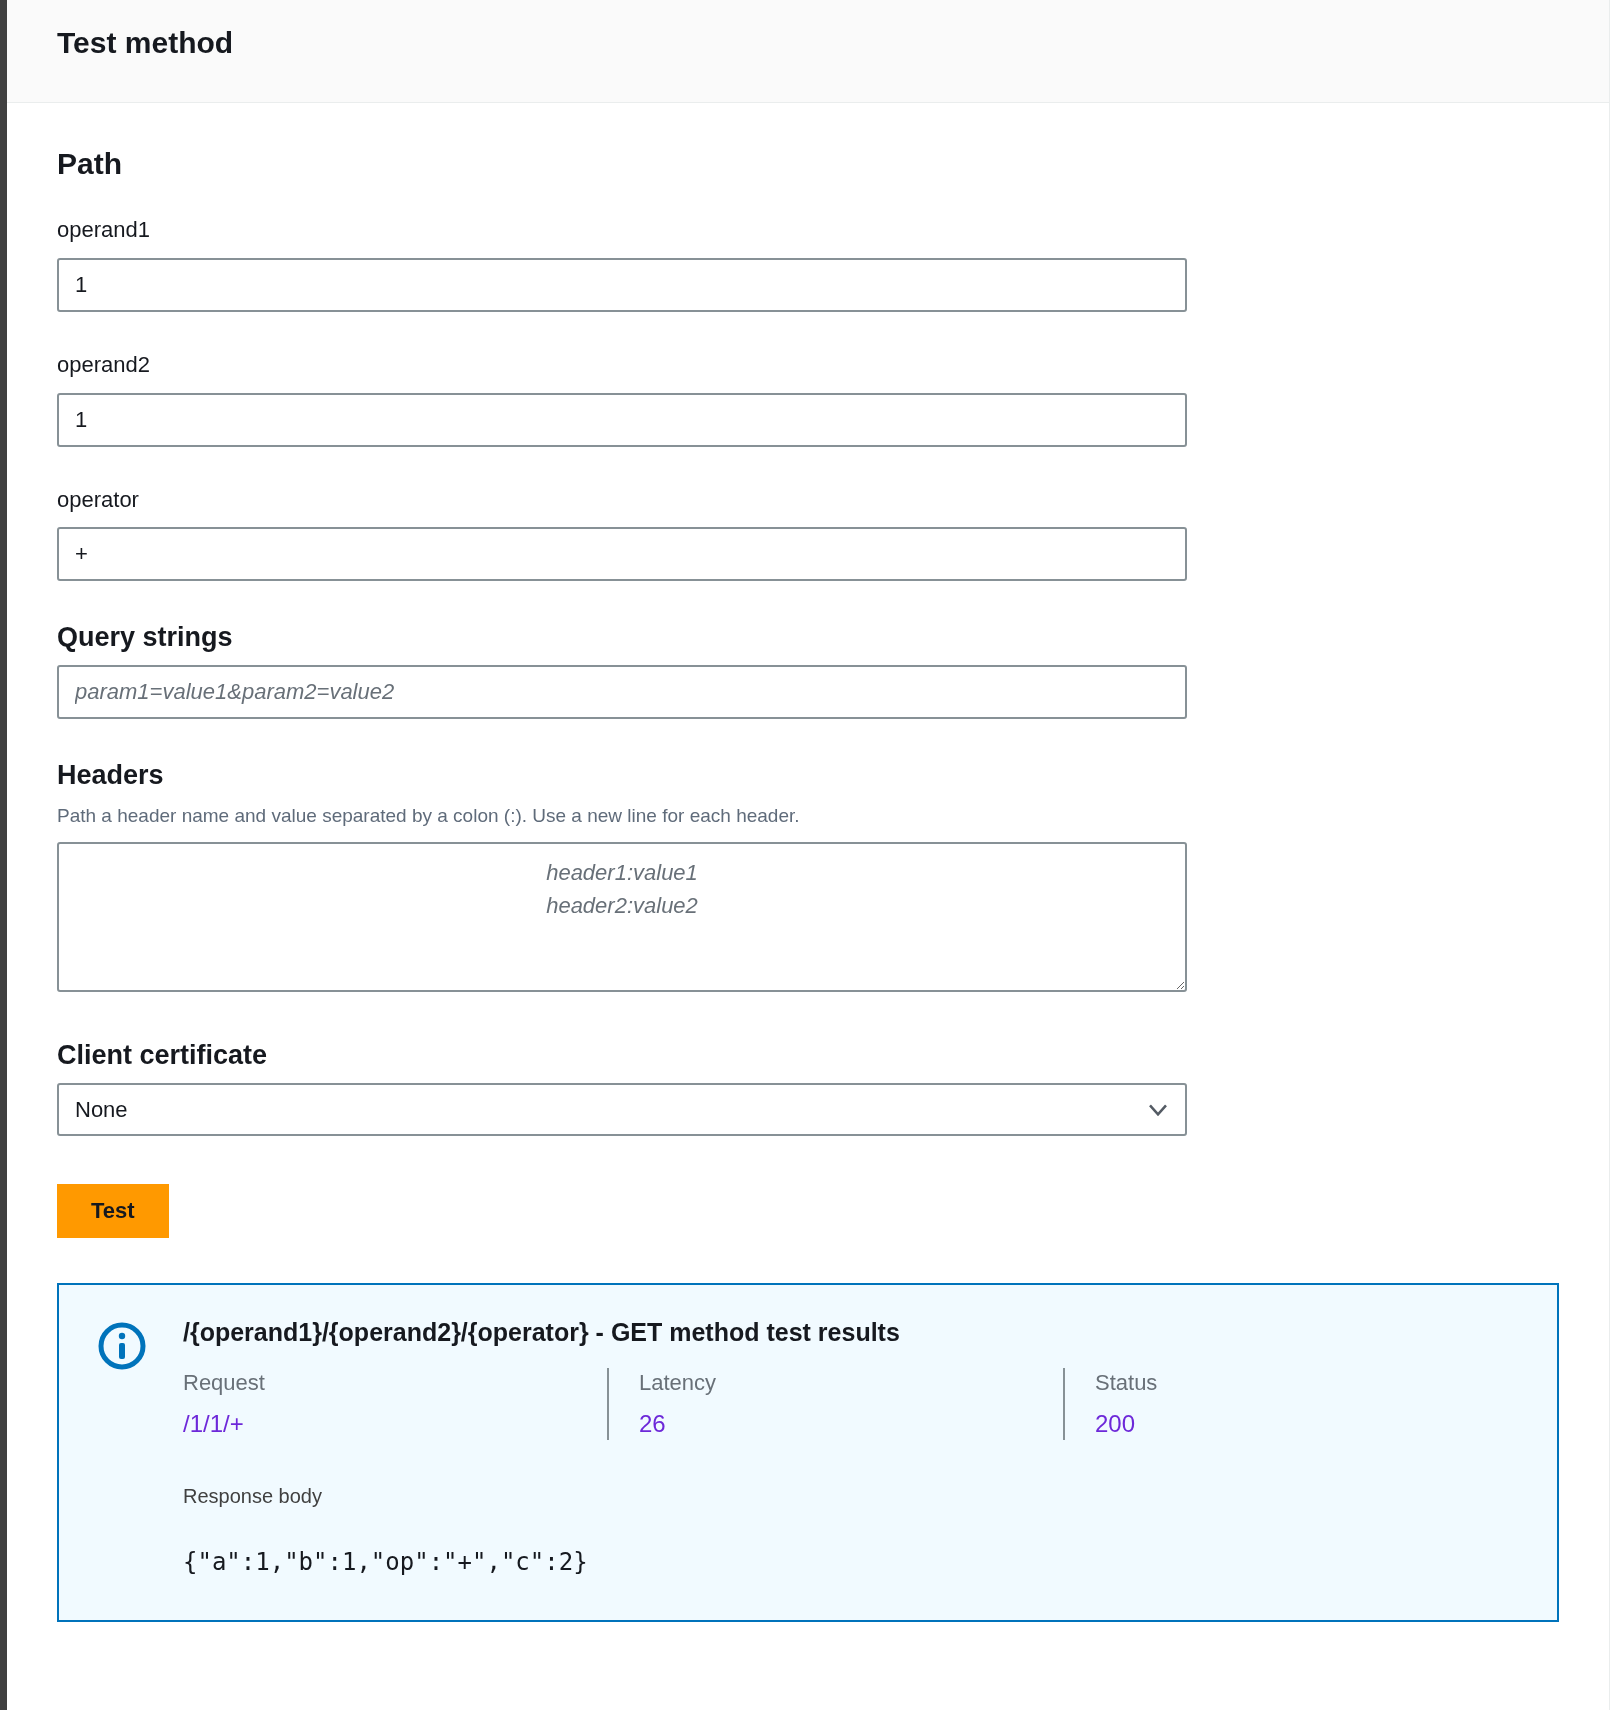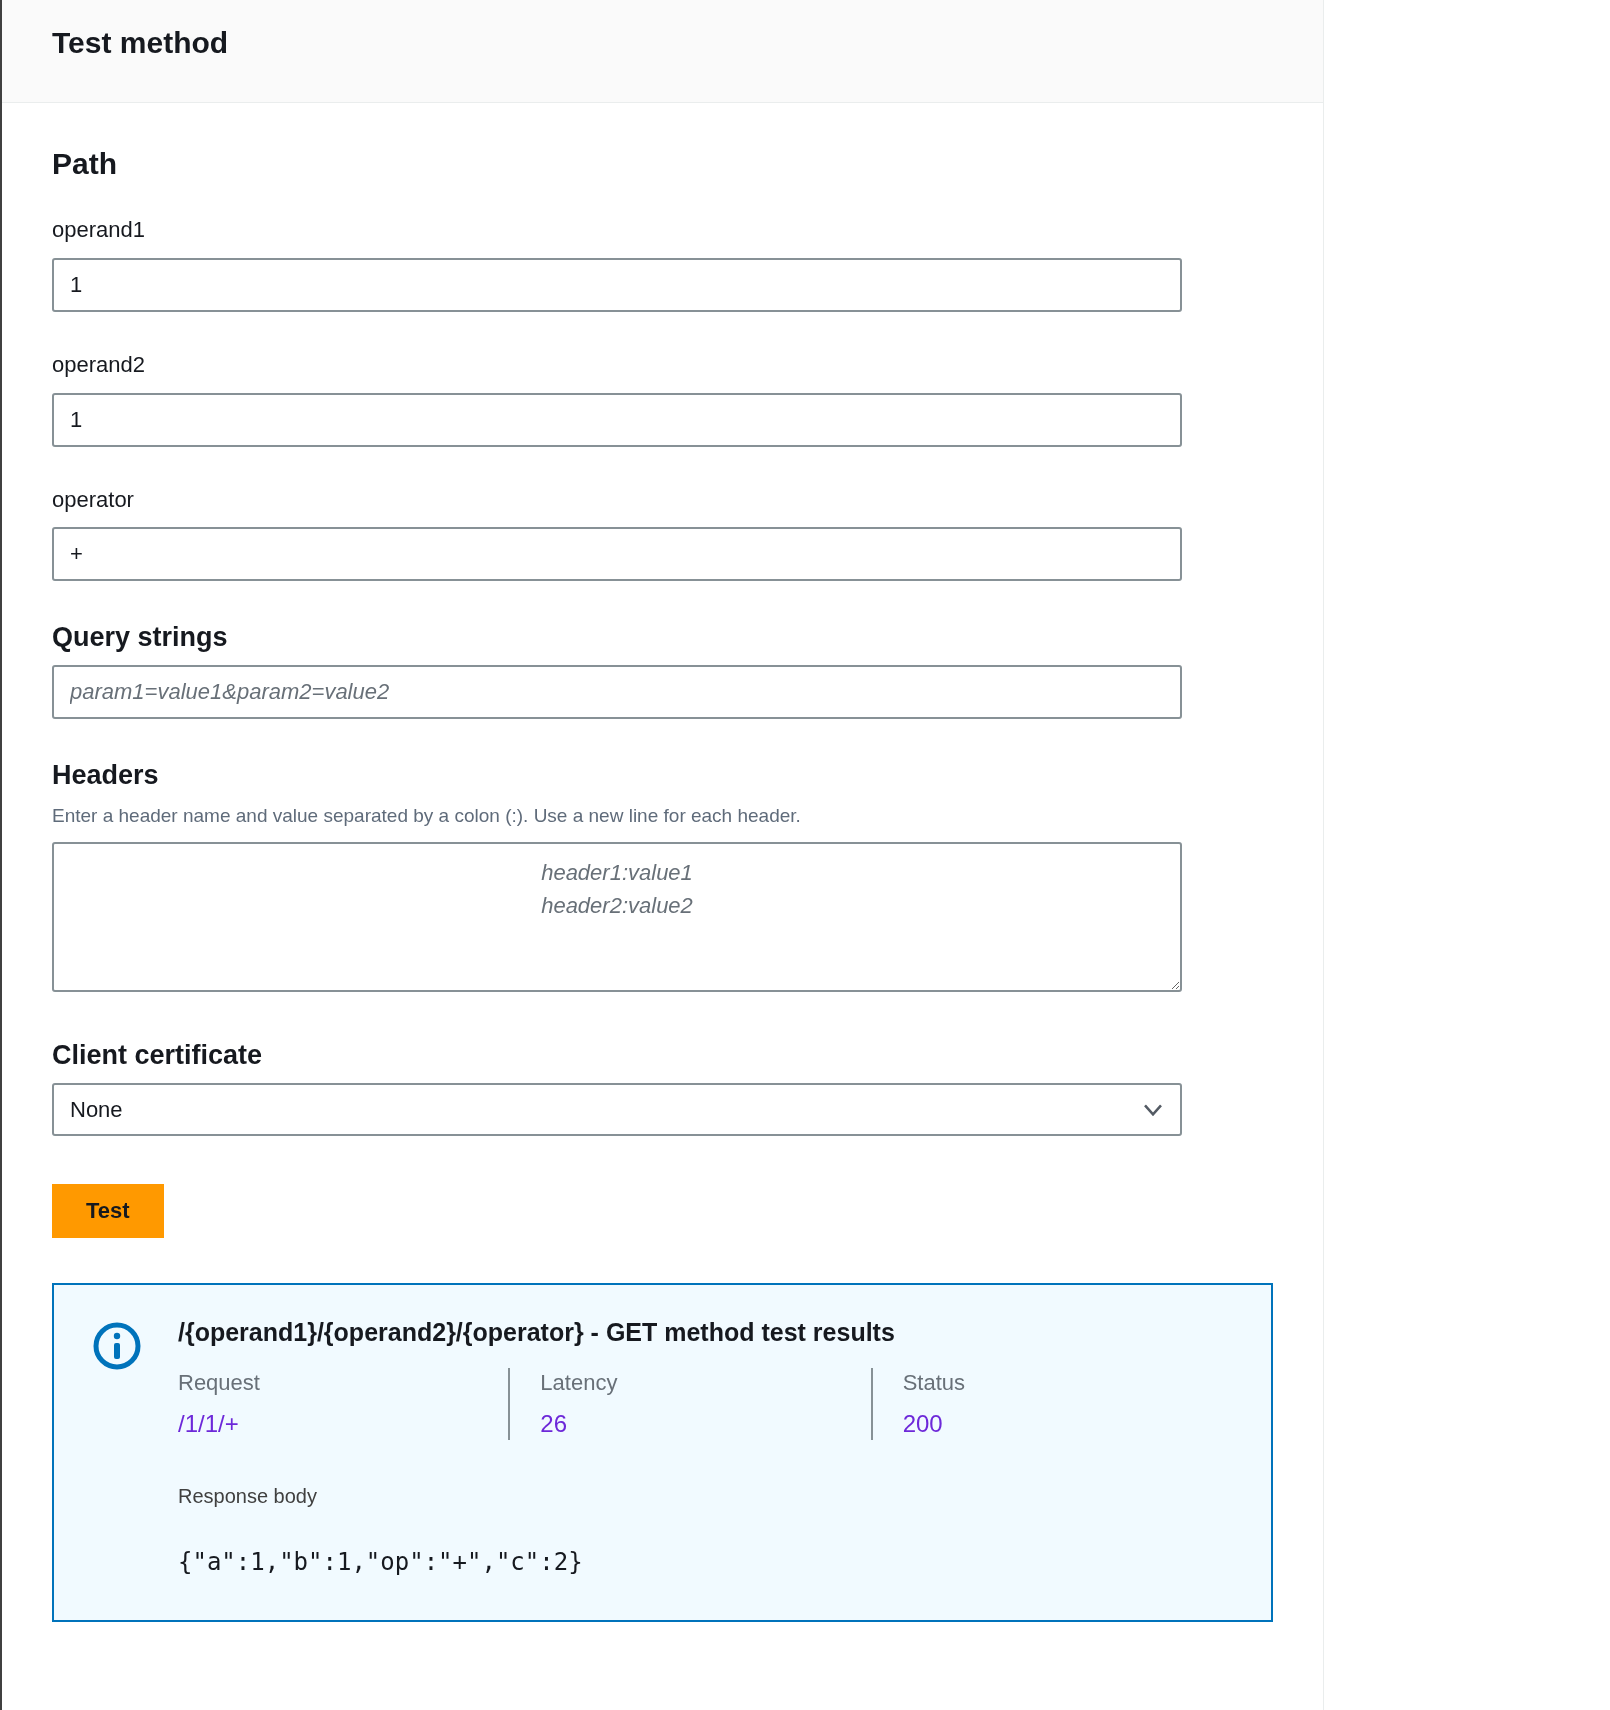--- a/index.html
+++ b/index.html
@@ -11,9 +11,9 @@
     line-height: 1.4;
   }
   .page {
-    width: 1324px;
+    width: 1610px;
     min-height: 1710px;
-    border-left: 2px solid #404040;
+    border-left: 7px solid #404040;
     border-right: 1px solid #eaeded;
     position: relative;
   }

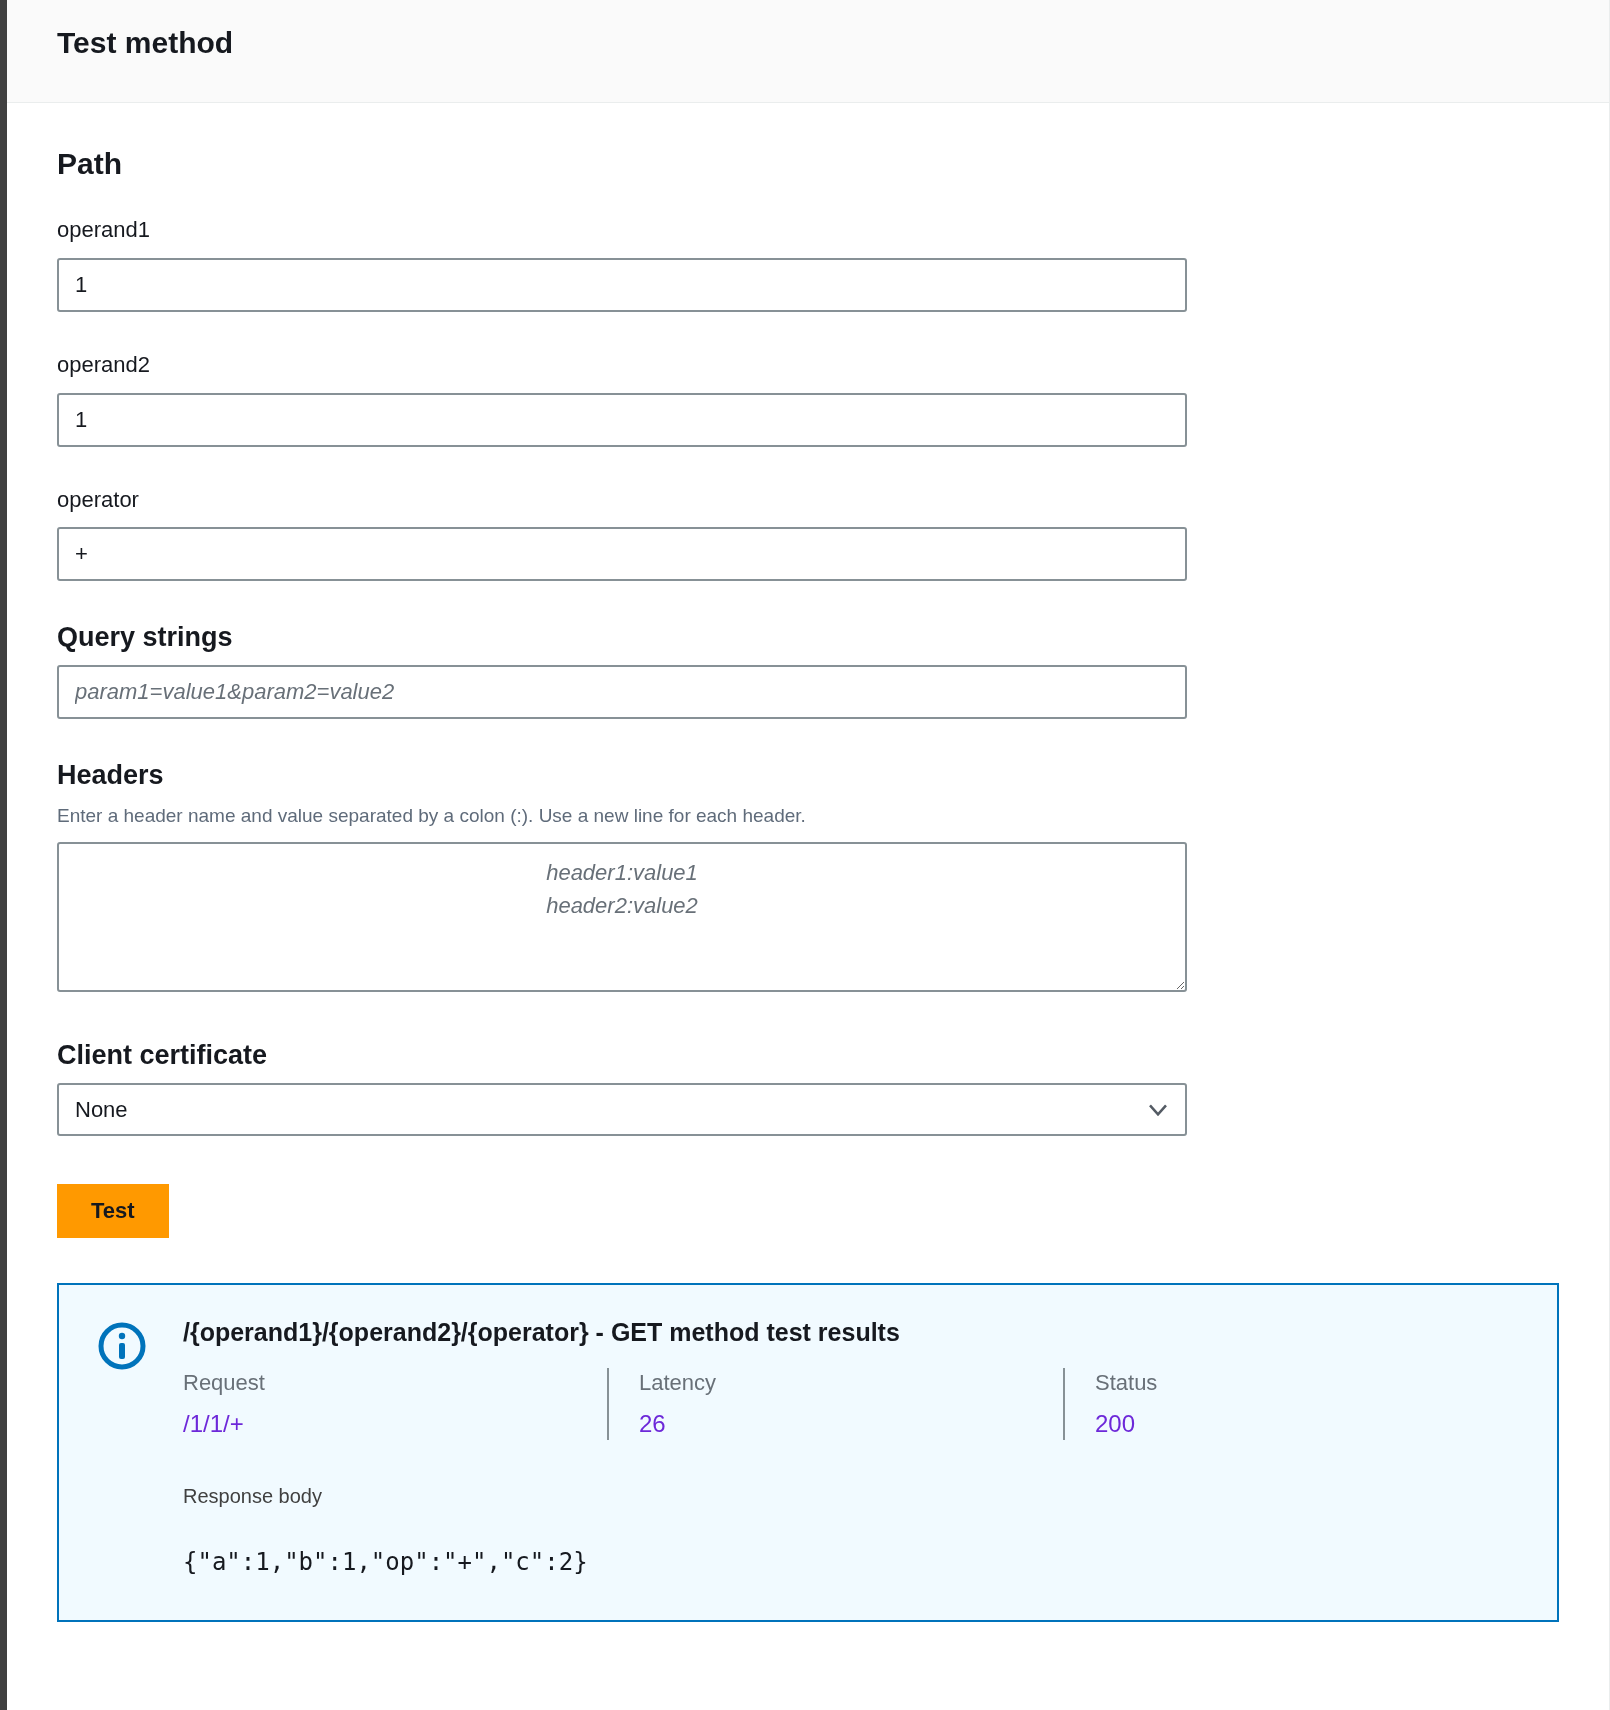--- a/index.html
+++ b/index.html
@@ -206,7 +206,7 @@
 
     <div class="field">
       <label class="field-label-lg">Headers</label>
-      <span class="field-hint">Enter a header name and value separated by a colon (:). Use a new line for each header.</span>
+      <span class="field-hint">Path a header name and value separated by a colon (:). Use a new line for each header.</span>
       <textarea class="textarea-input" placeholder="header1:value1
 header2:value2" style=""></textarea>
     </div>

